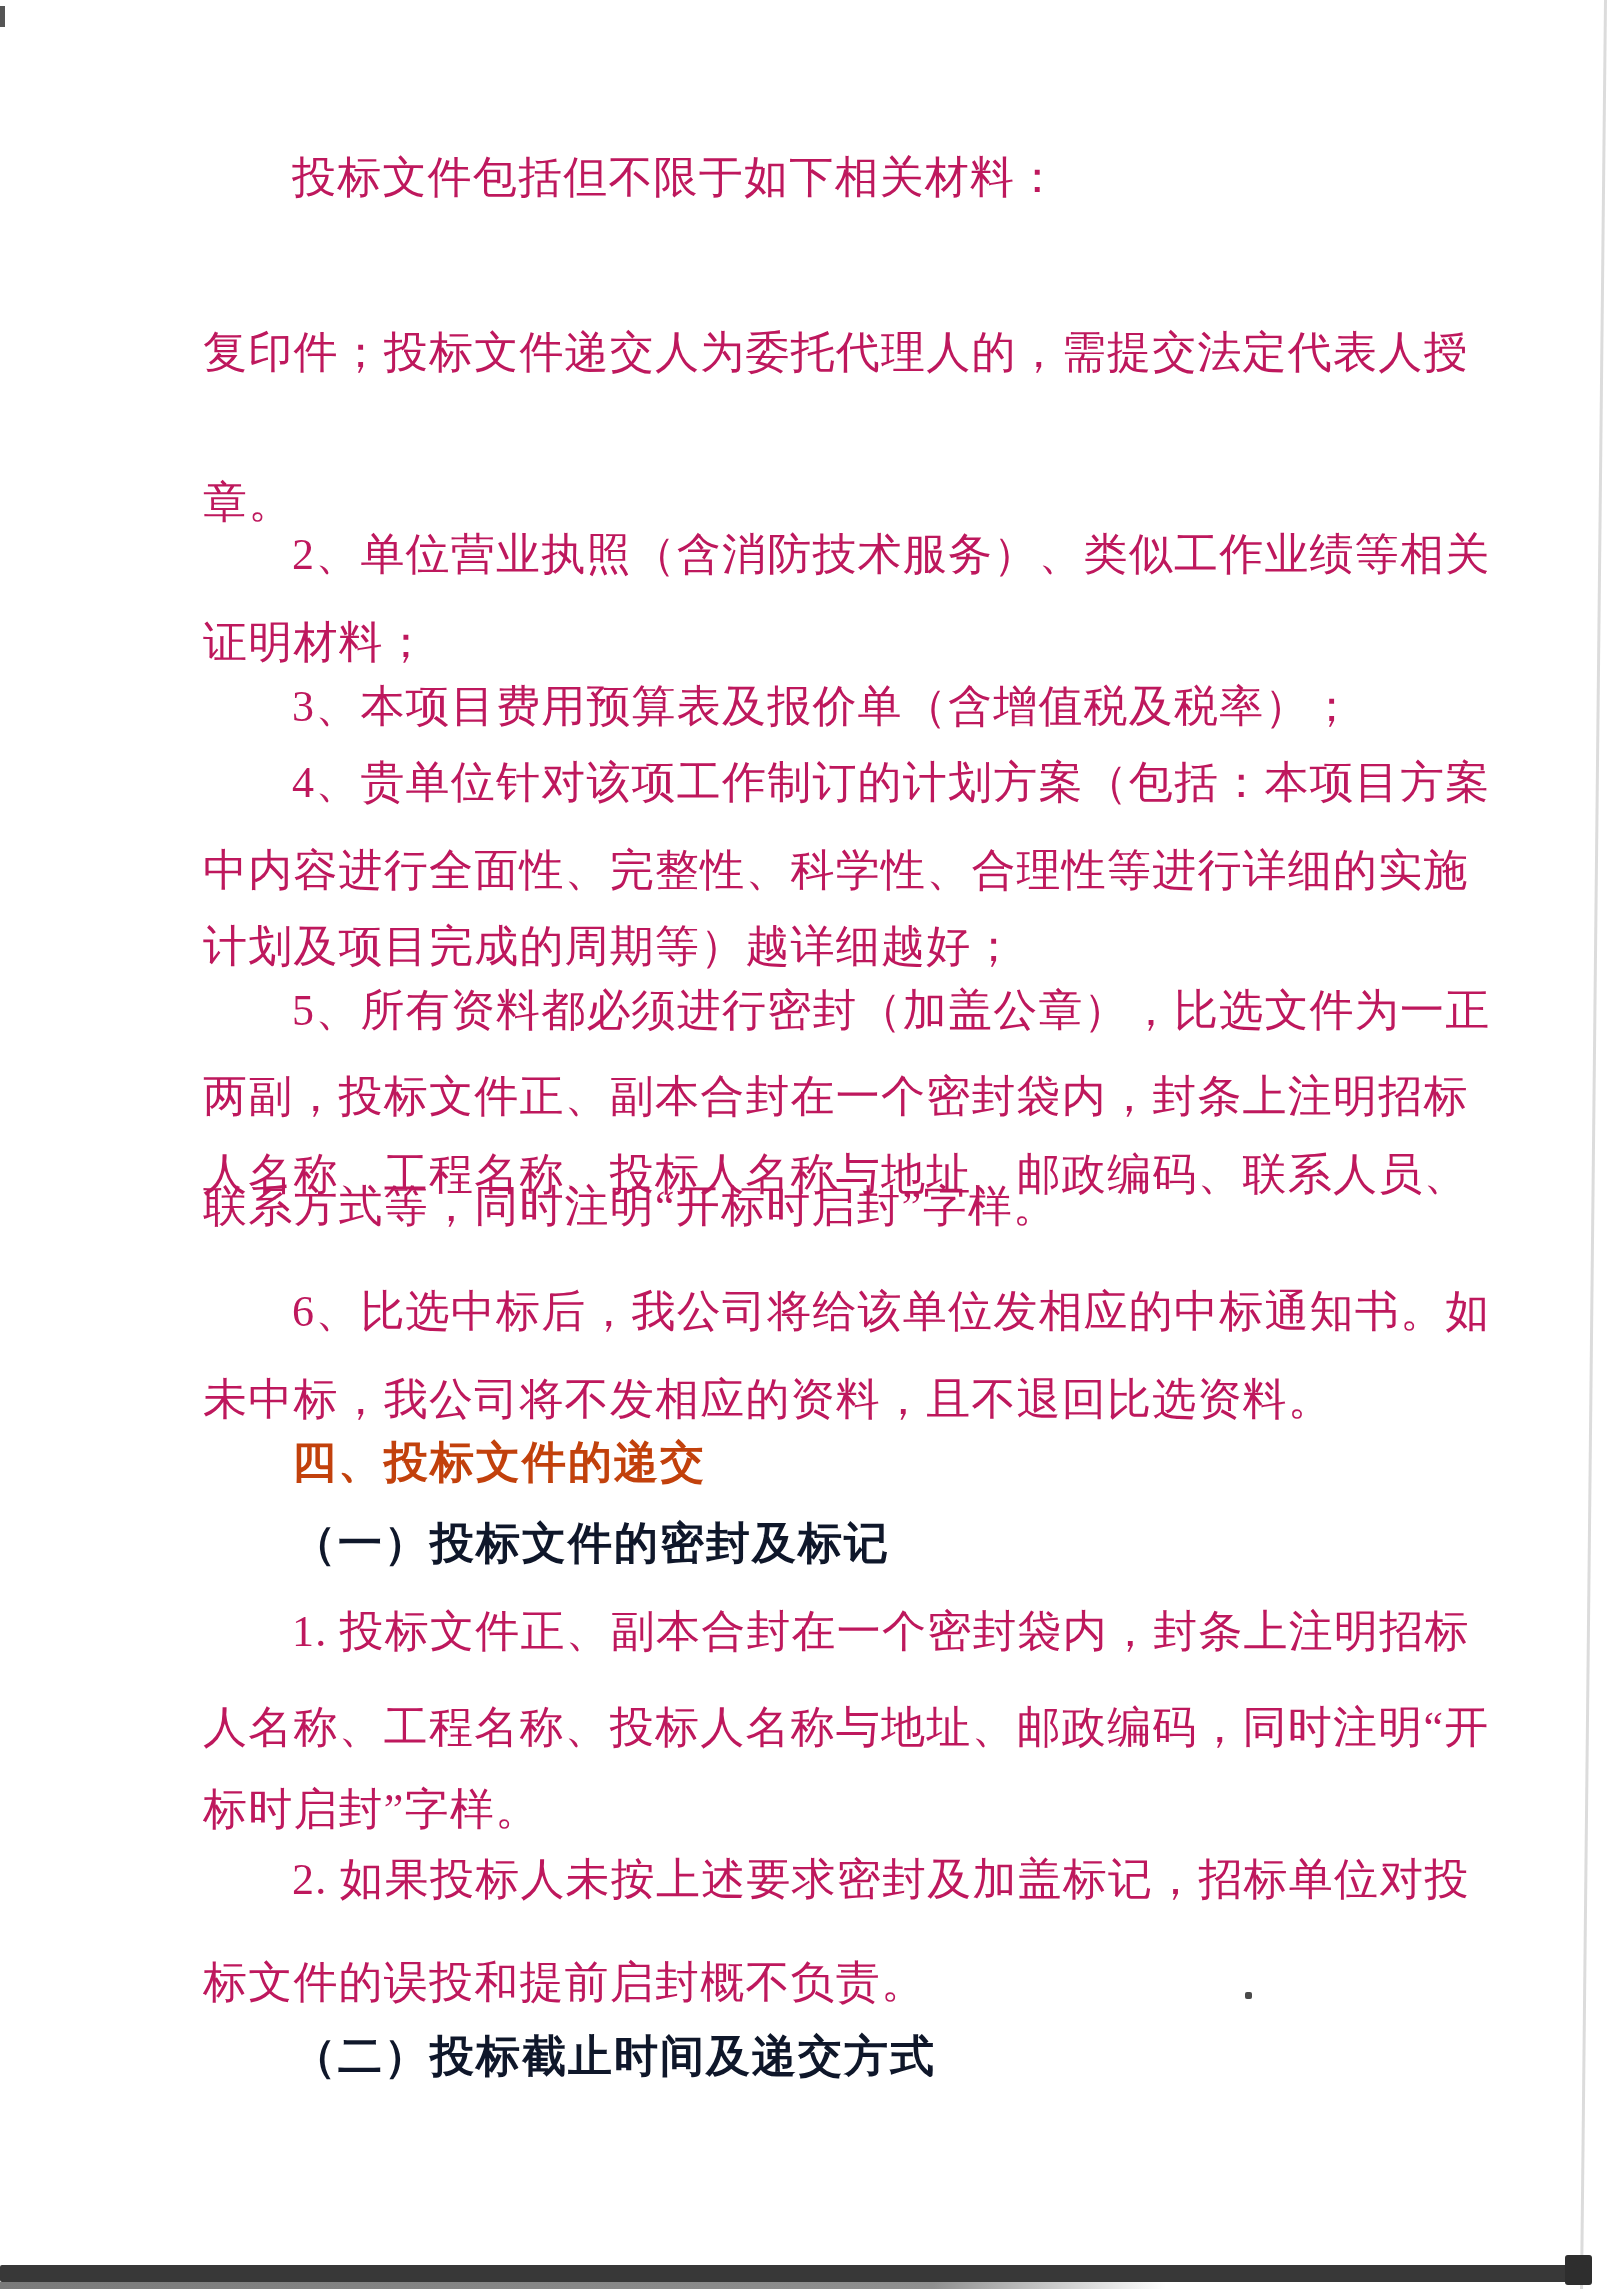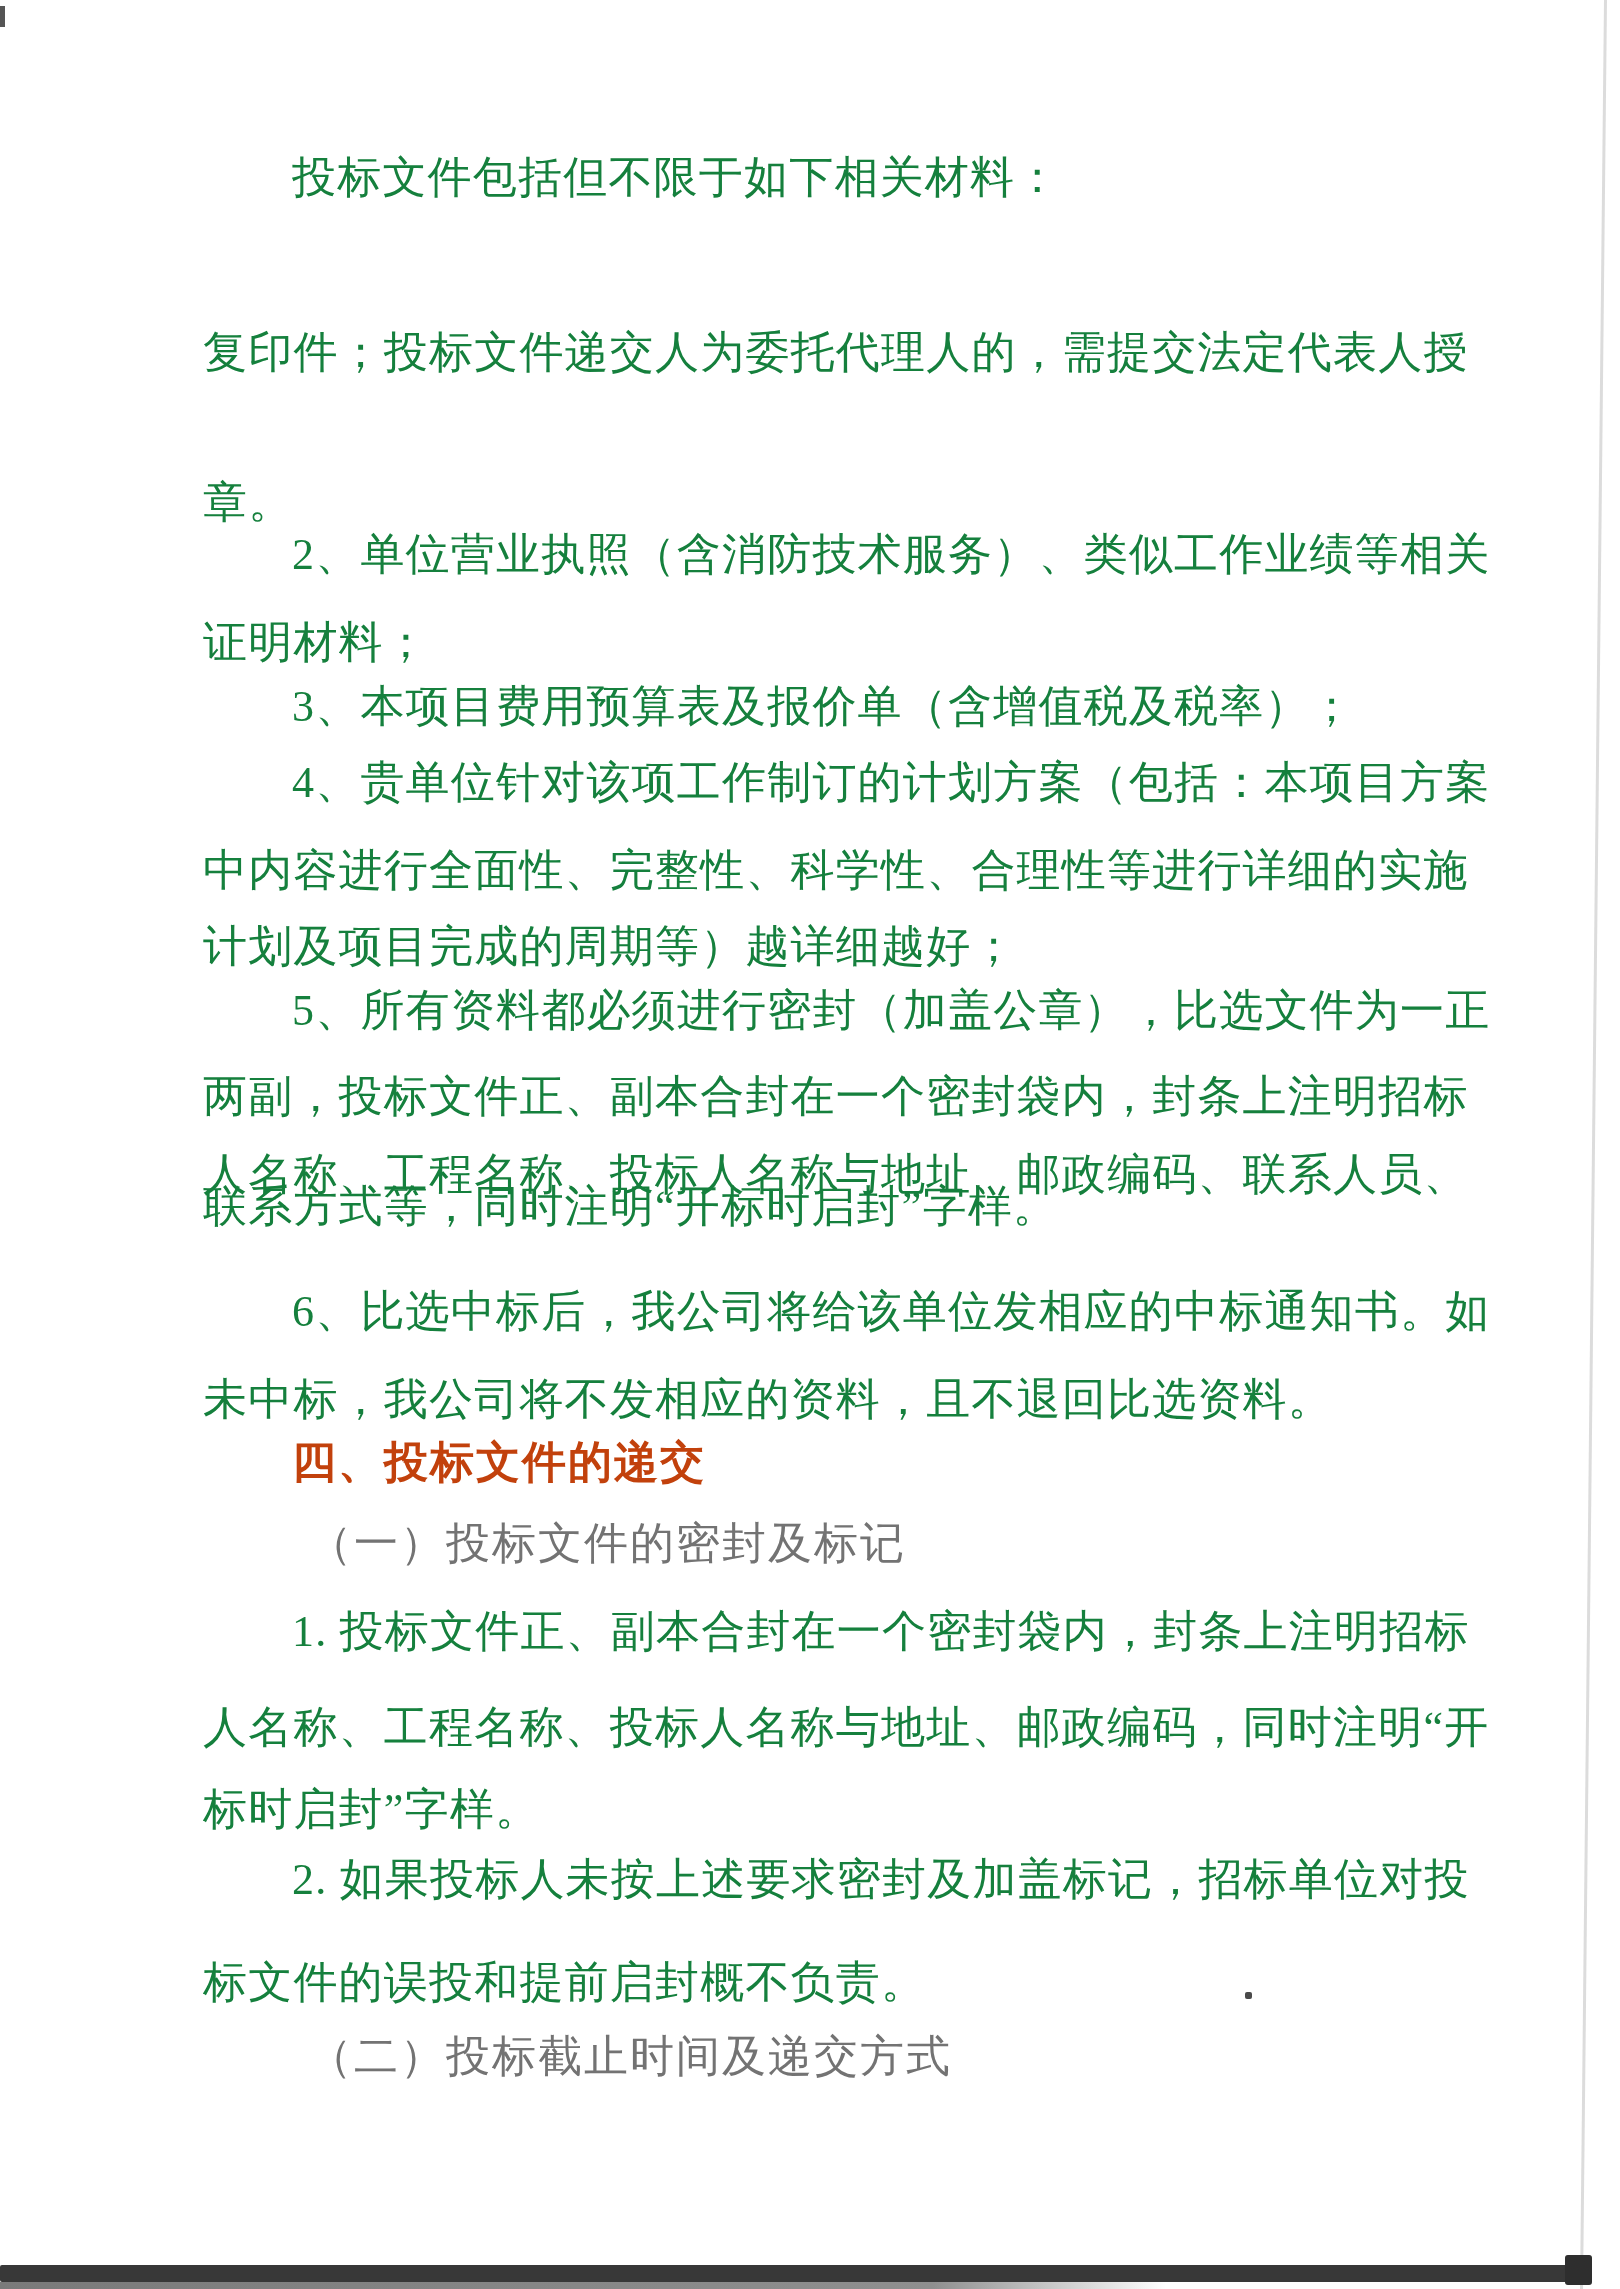--- a/index.html
+++ b/index.html
@@ -18,7 +18,7 @@
     font-size:44px;
     line-height:49px;
     letter-spacing:1.2px;
-    color:#15803d;
+    color:#be185d;
   }
   .indent{left:292px;}
   .flush{left:203px;margin-top:14px;}

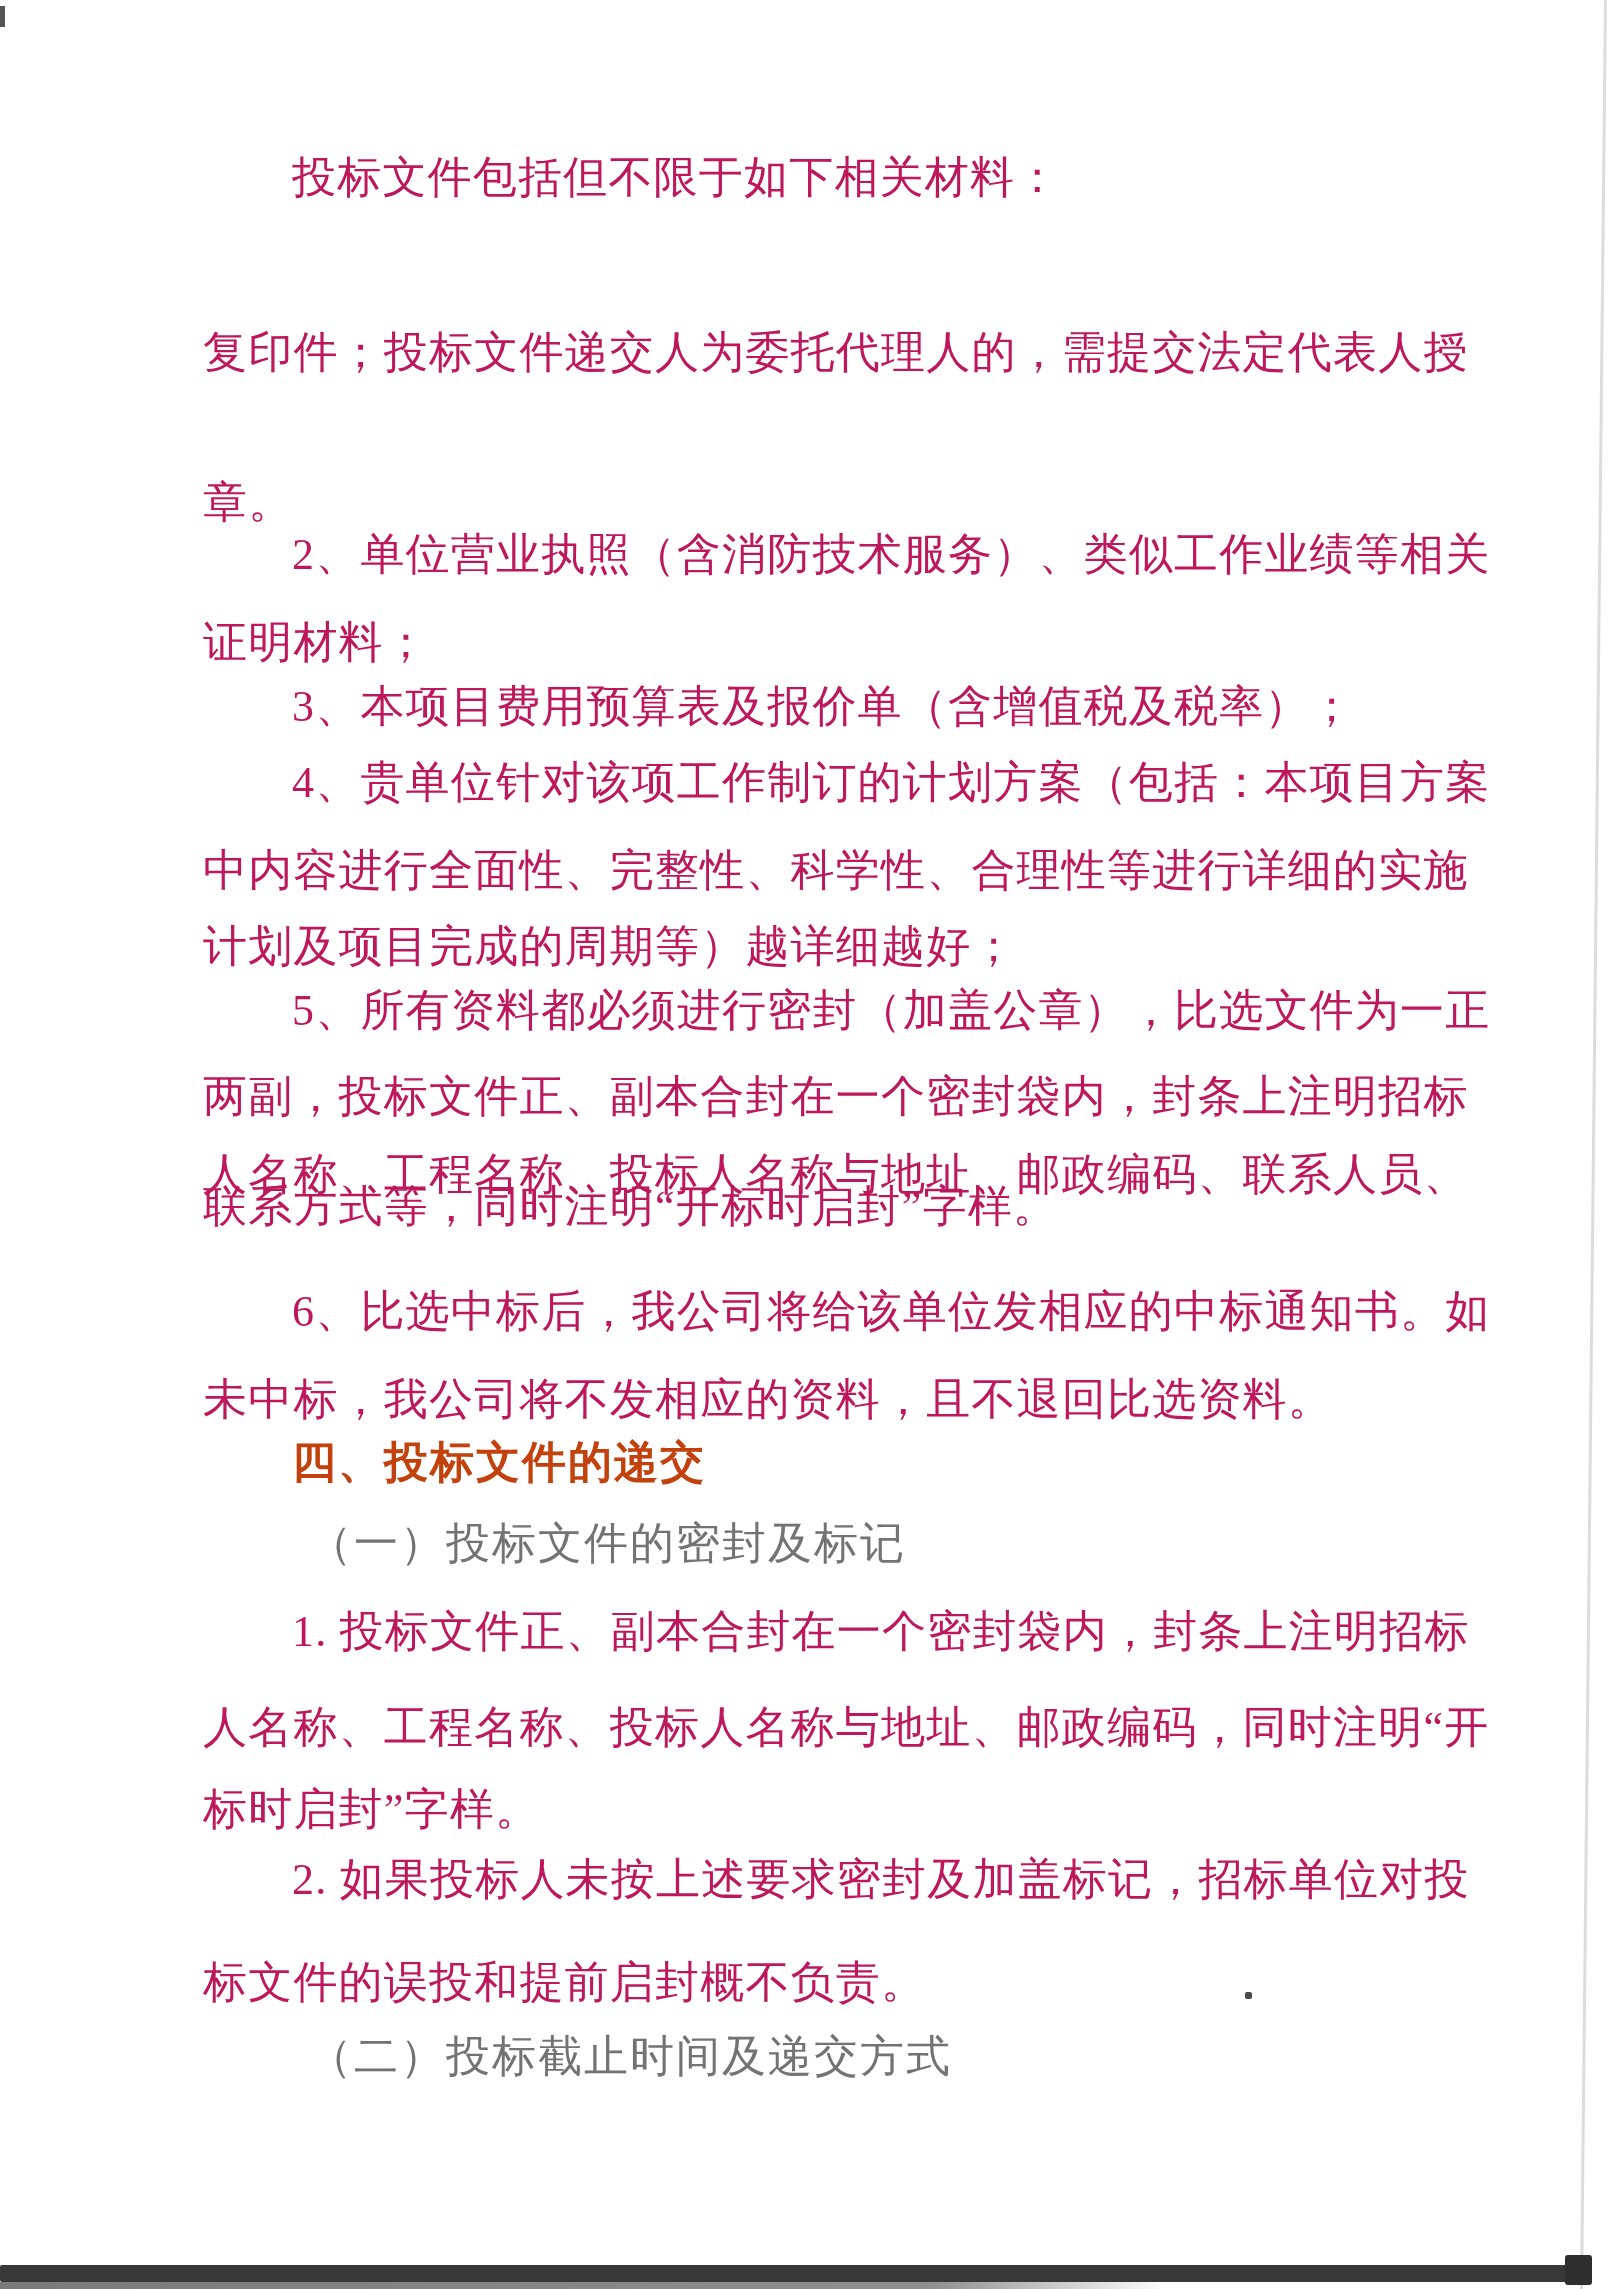--- a/index.html
+++ b/index.html
@@ -29,10 +29,9 @@
     letter-spacing:2px;
   }
   .subheading{
-    font-weight:400;
-    color:#737373;
+    font-weight:700;
+    color:#0f172a;
     letter-spacing:2px;
-    margin-left:16px;
   }
   
   .scan-edge-line{

